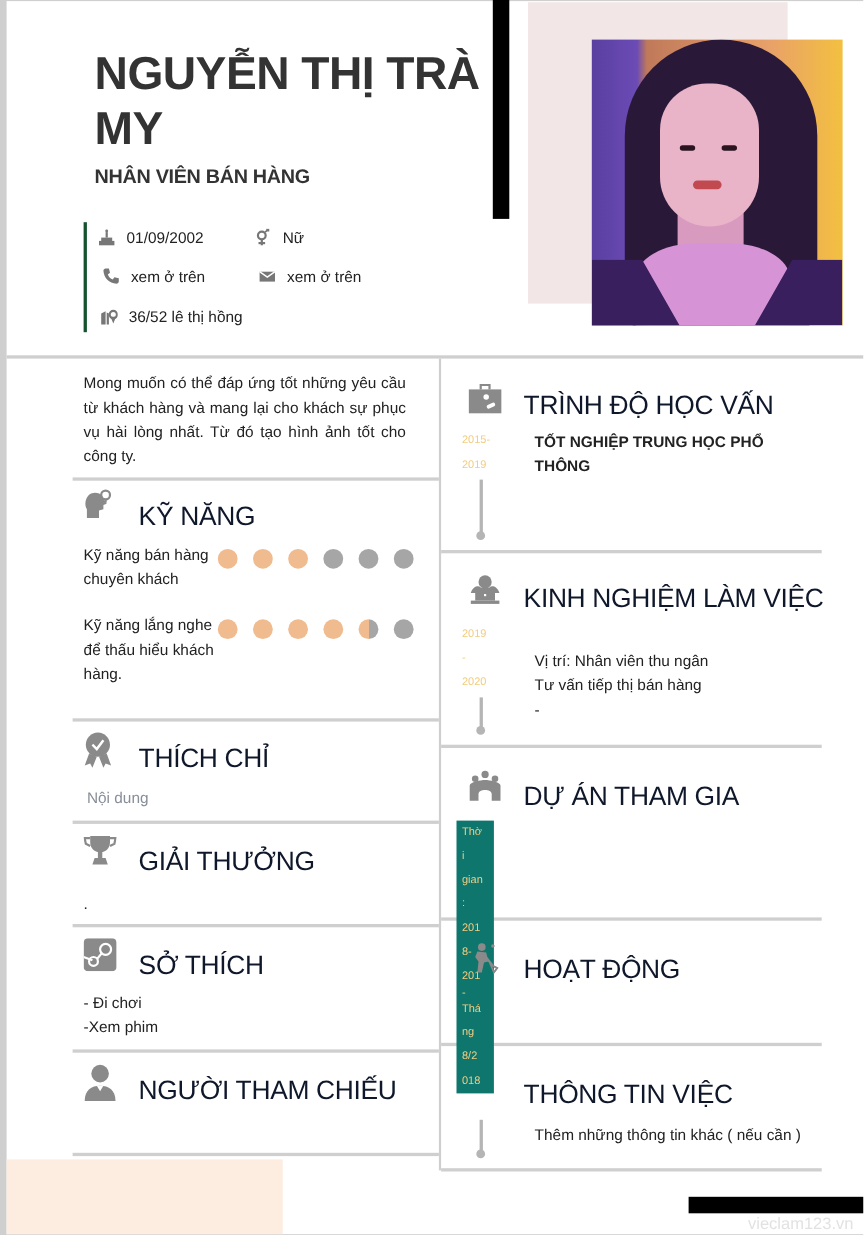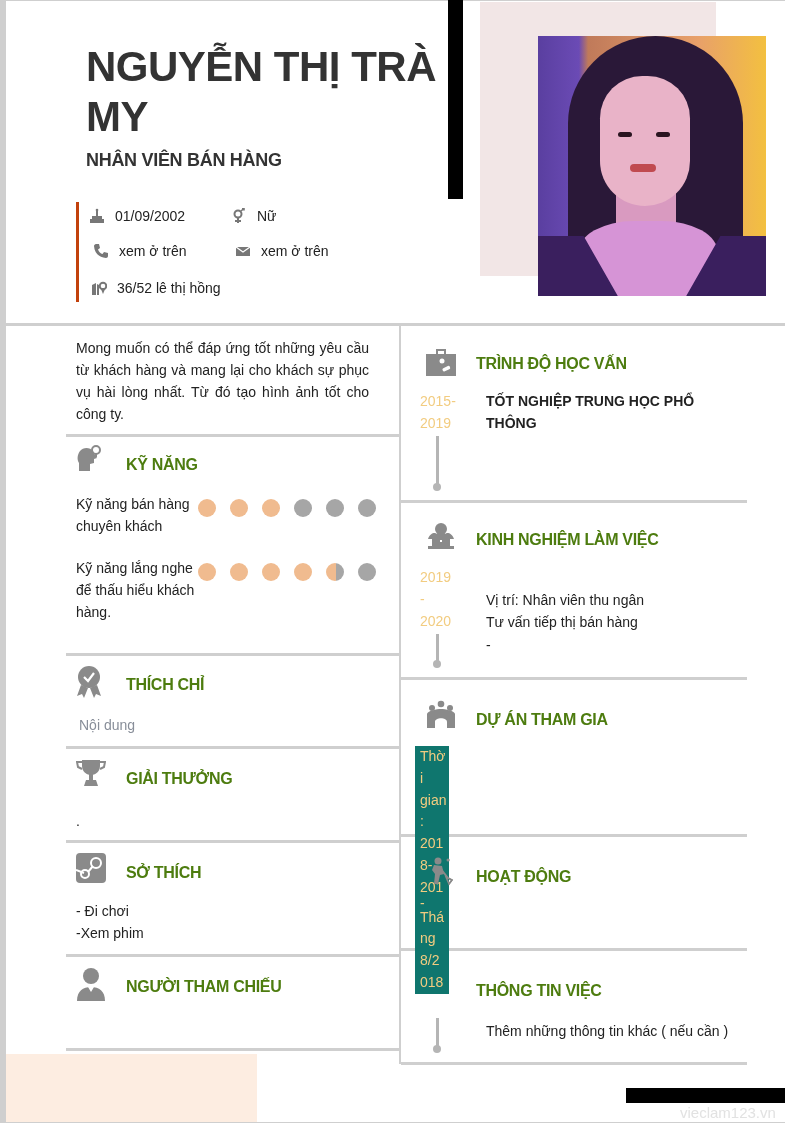--- a/index.html
+++ b/index.html
@@ -24,7 +24,7 @@
   .photo .lips { position:absolute; left:92px; top:128px; width:26px; height:8px; border-radius:6px; background:#c04a50; }
   .photo .eye { position:absolute; top:96px; width:14px; height:5px; border-radius:3px; background:#2a1420; }
 
-  .info { left: 76px; top: 202px; width: 300px; height: 100px; border-left: 3px solid #c2410c; }
+  .info { left: 76px; top: 202px; width: 300px; height: 100px; border-left: 3px solid #14532d; }
   .info-row { position: absolute; display: flex; align-items: center; font-size: 14px; color: #222; }
   .info-row .ic { width: 16px; height: 16px; margin-right: 10px; display: inline-flex; align-items: center; justify-content: center; }
 

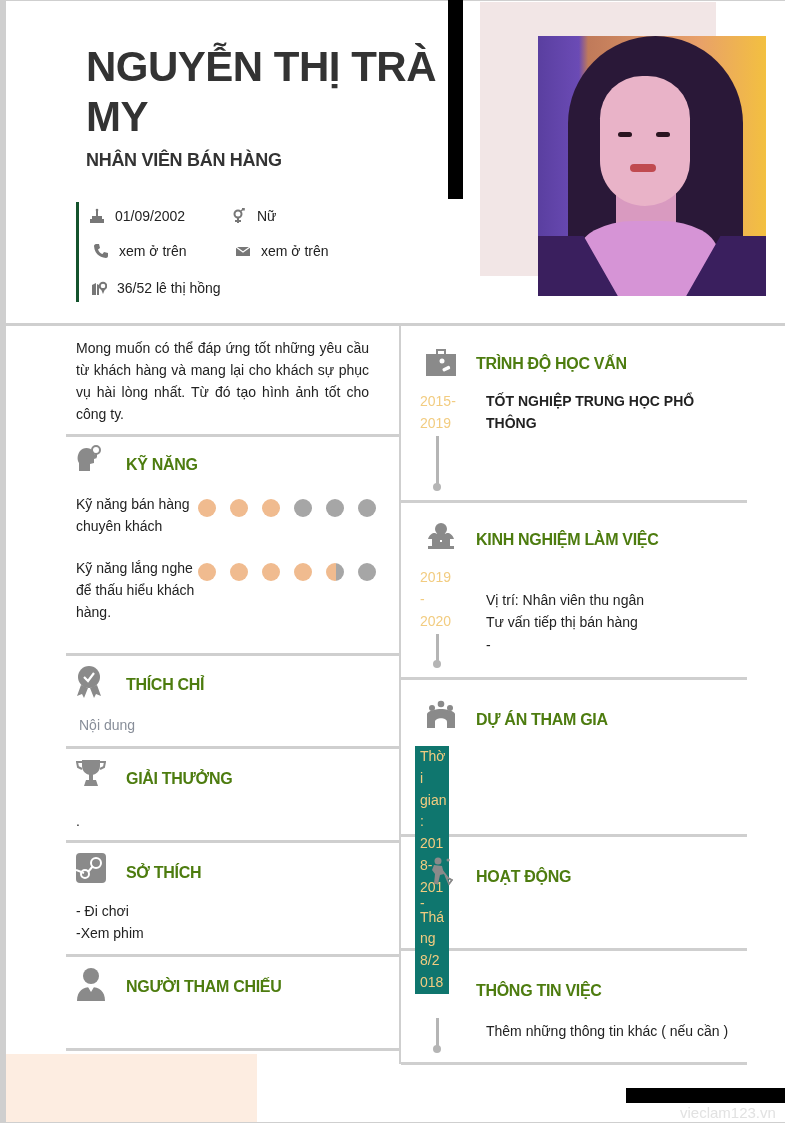--- a/index.html
+++ b/index.html
@@ -33,7 +33,7 @@
 
   
   .objective { left: 76px; top: 337px; width: 293px; font-size: 14px; line-height: 22px; text-align: justify; color: #222; }
-  .sec-title { font-size: 16px; font-weight: bold; color: #4d7c0f; letter-spacing: -0.3px; }
+  .sec-title { font-size: 24px; font-weight: normal; color: #0f172a; letter-spacing: -0.3px; }
   .sec-icon { width: 30px; height: 30px; }
   .skill-label { font-size: 14px; line-height: 22px; color: #222; width: 120px; }
   .dots { display: flex; gap: 14px; }

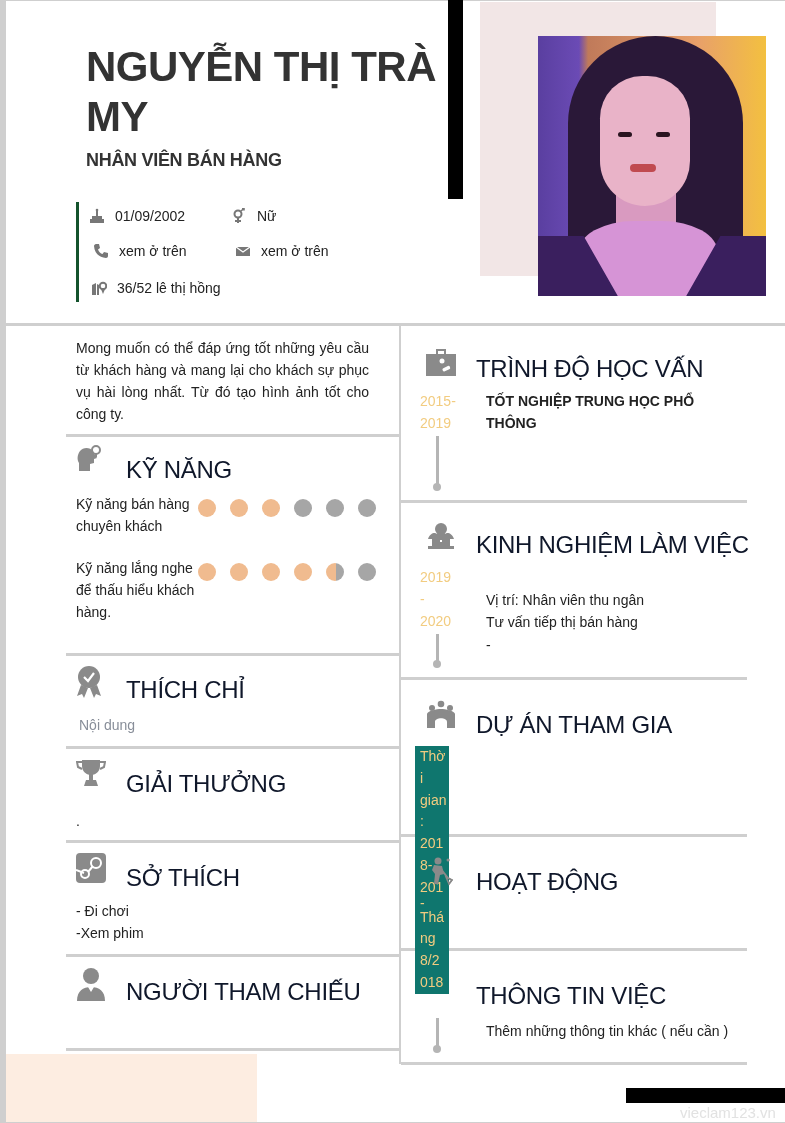--- a/index.html
+++ b/index.html
@@ -44,7 +44,7 @@
   .body-text { font-size: 14px; line-height: 22px; color: #222; }
 
   
-  .yr { font-size: 14px; color: #f2cc80; line-height: 22px; }
+  .yr { font-size: 10px; color: #f2cc80; line-height: 22px; }
   .tl-line { width: 3px; background: #b5b5b5; }
   .tl-dot { width: 8px; height: 8px; border-radius: 50%; background: #b5b5b5; }
 

